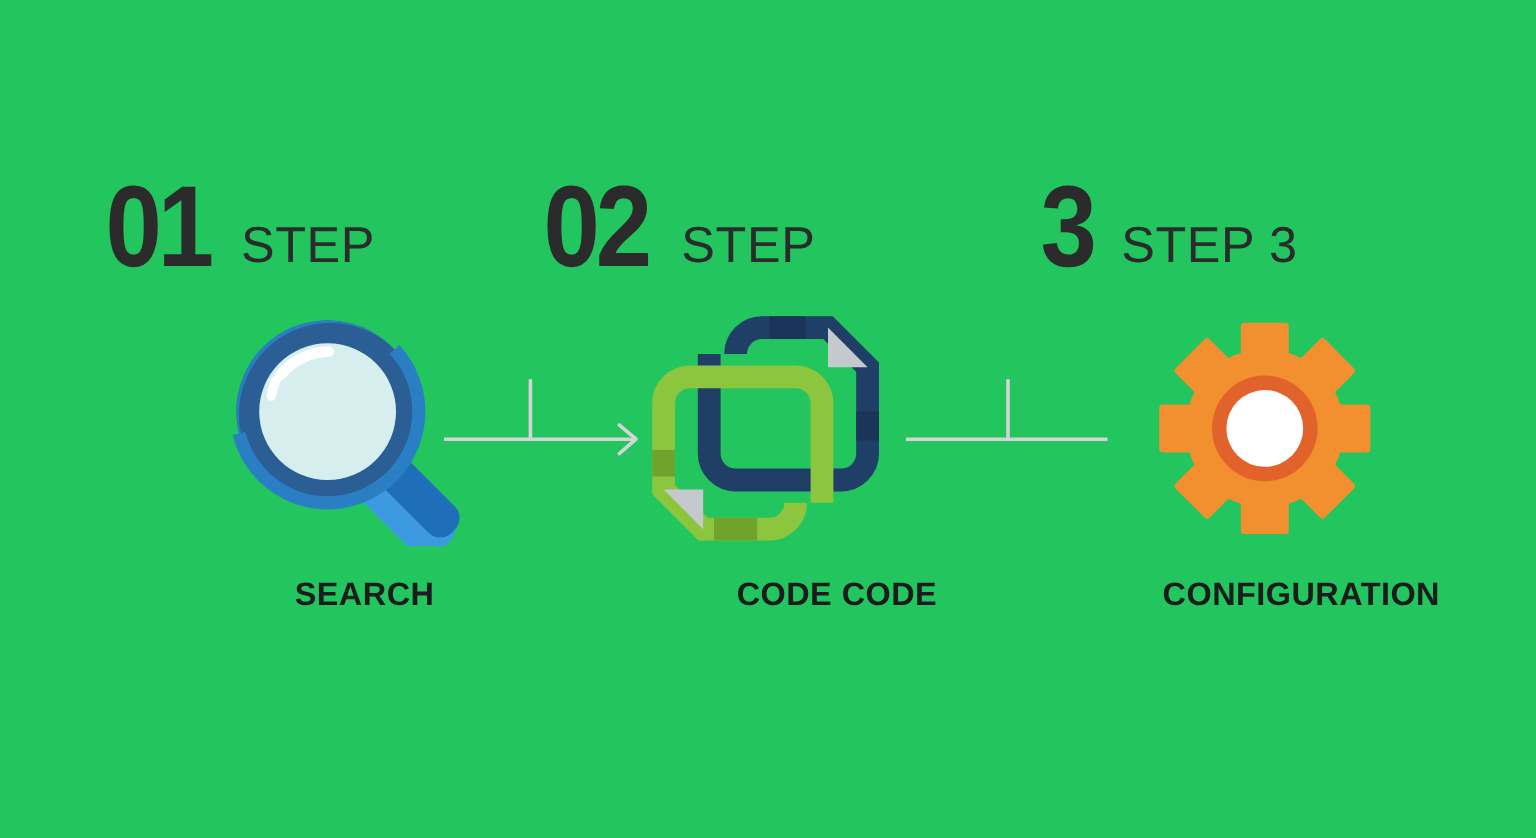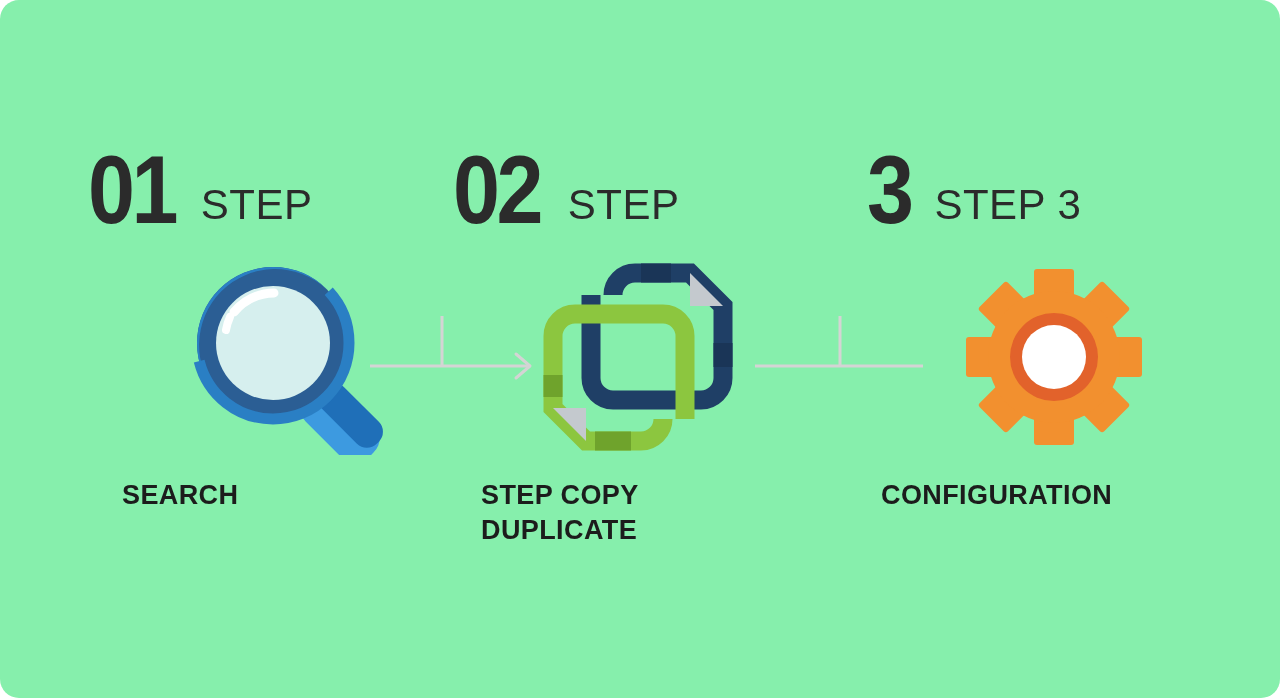--- a/index.html
+++ b/index.html
@@ -18,8 +18,7 @@
   #infographic {
     position: absolute;
     inset: 0;
-    background: #86efac;
-    border-radius: 19px;
+    background: #22c55e;
   }
 
   

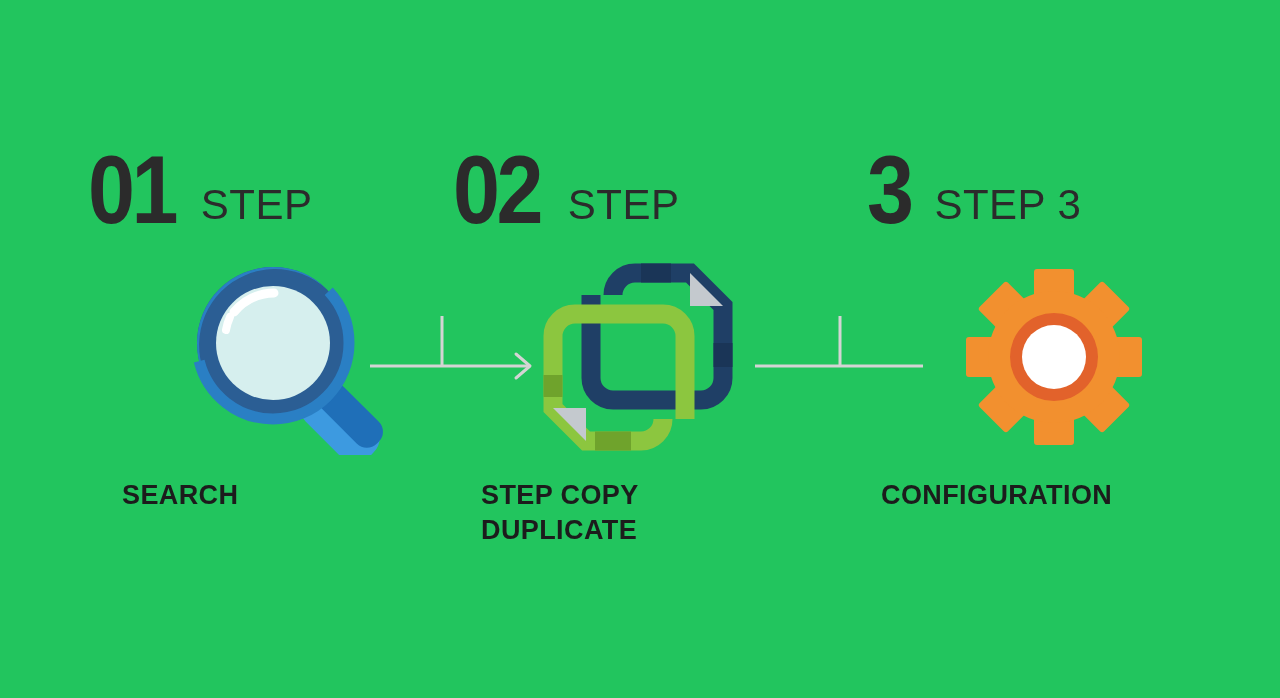--- a/index.html
+++ b/index.html
@@ -82,7 +82,7 @@
     position: absolute;
     width: 100%;
     top: 478px;
-    text-align: left;
+    text-align: right;
     font-family: "Liberation Sans", sans-serif;
     font-size: 27px;
     font-weight: 700;

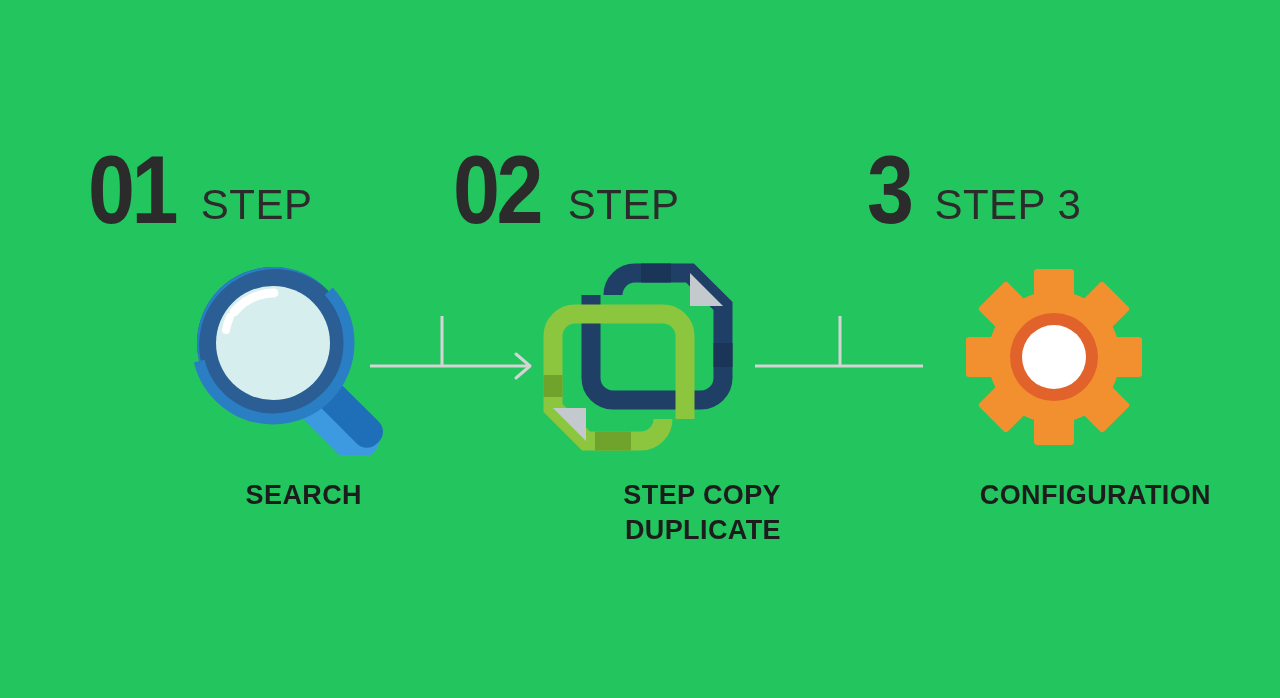--- a/index.html
+++ b/index.html
@@ -193,7 +193,7 @@
     </div>
 
     <div class="caption">
-      <div>STEP COPY</div>
+      <div>CODE CODE</div>
       <div>DUPLICATE</div>
     </div>
   </div>

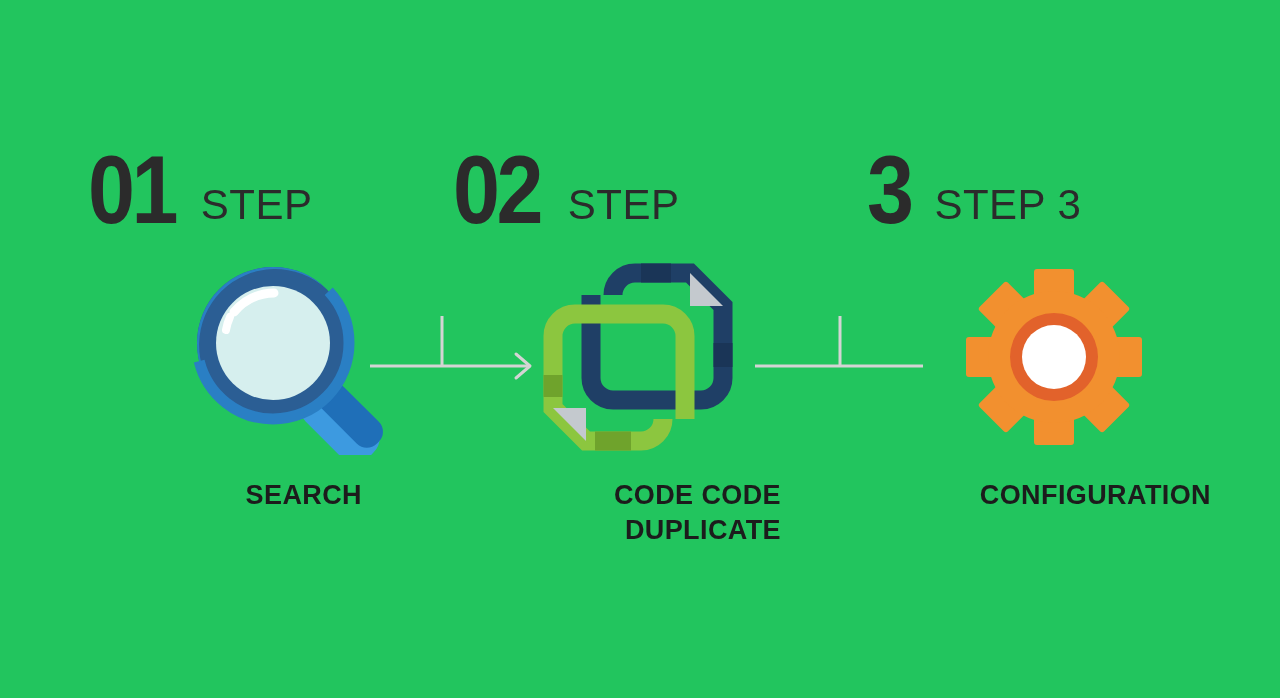--- a/index.html
+++ b/index.html
@@ -92,7 +92,7 @@
   }
   .step-1 .caption { left: 62px; width: 240px; }
   .step-2 .caption { left: 50px; width: 300px; }
-  .step-3 .caption { left: 36px; width: 330px; }
+  .step-3 .caption { left: 25px; width: 330px; }
 
   
   .connector {

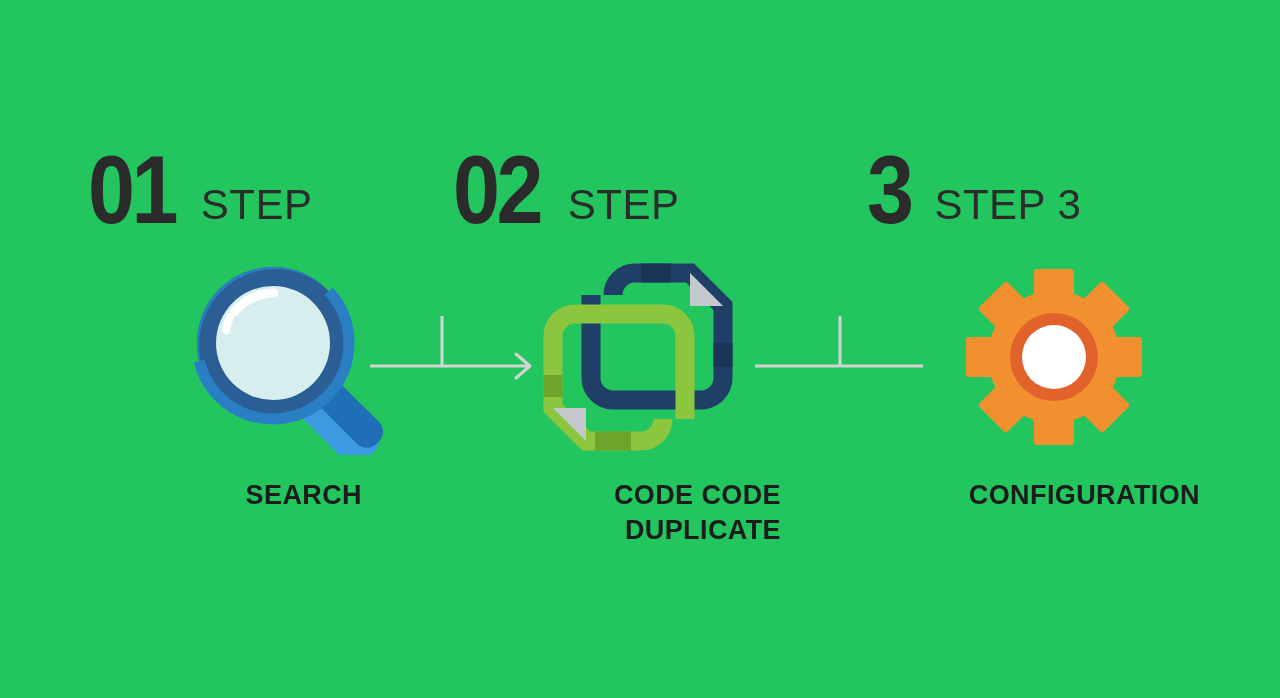--- a/index.html
+++ b/index.html
@@ -194,7 +194,6 @@
 
     <div class="caption">
       <div>CODE CODE</div>
-      <div>DUPLICATE</div>
     </div>
   </div>
 

